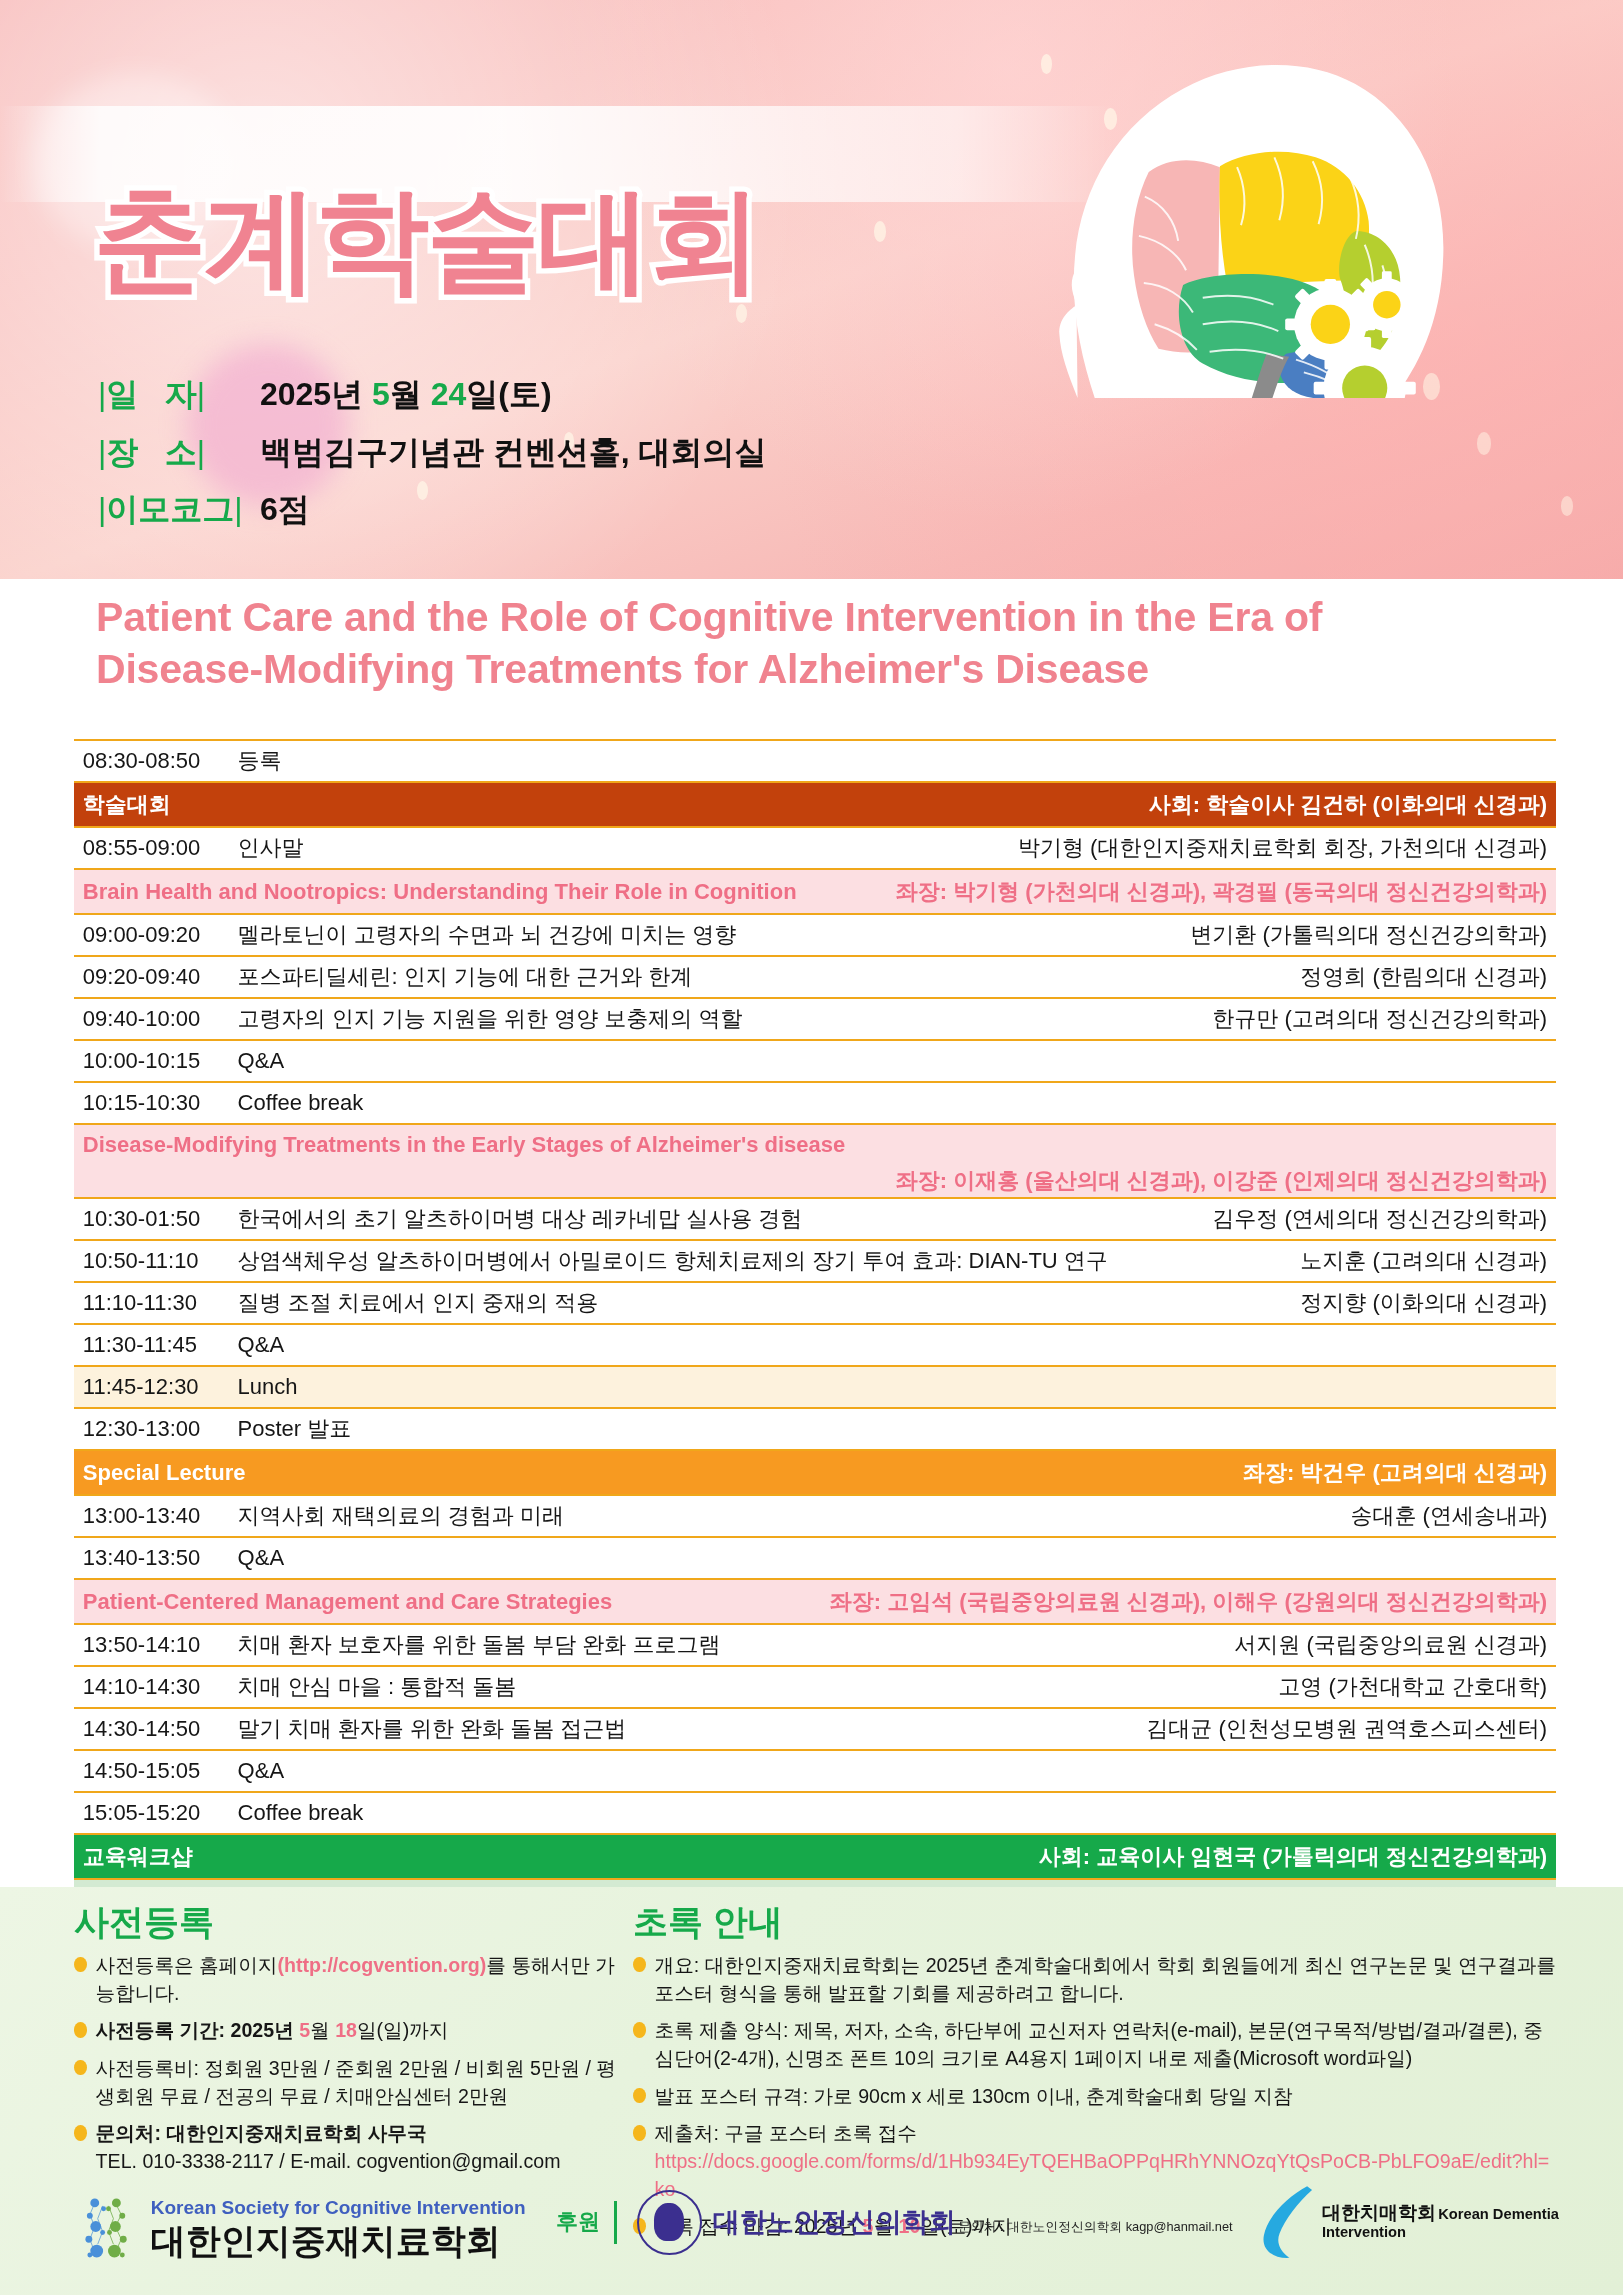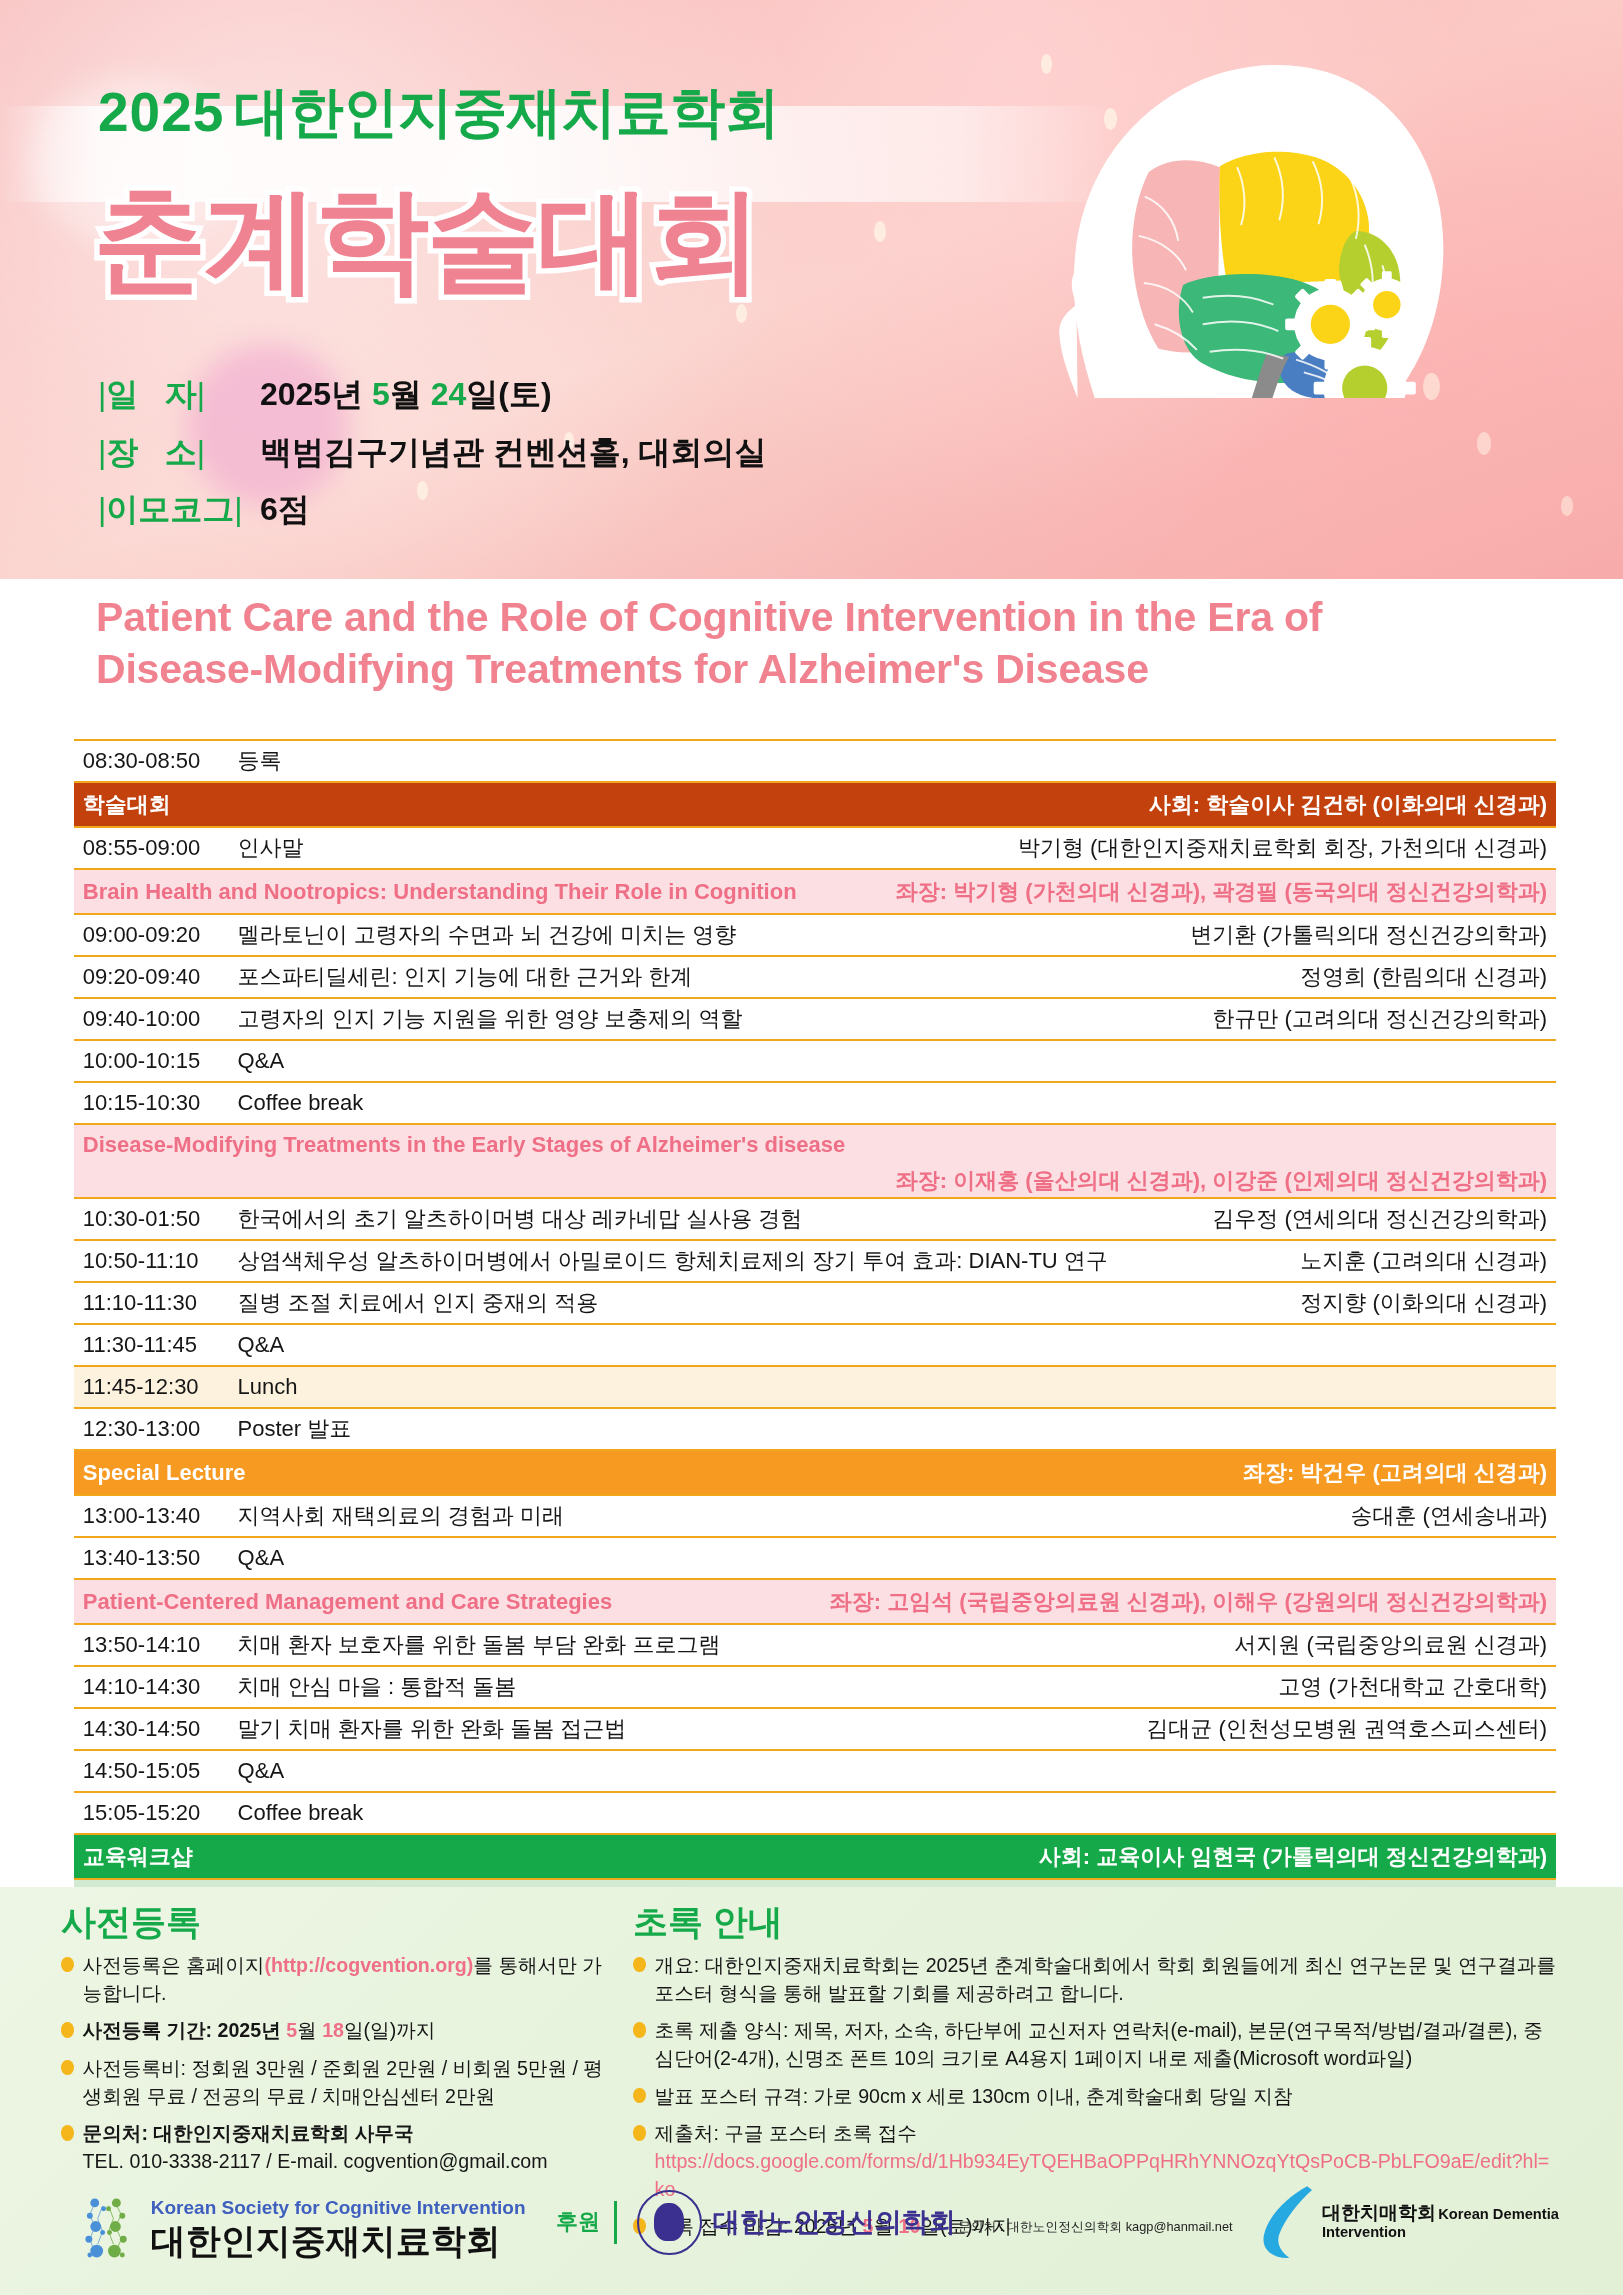--- a/index.html
+++ b/index.html
@@ -239,9 +239,6 @@
     </g>
   </svg>
 
-  <div class="line2025">
-    <span class="yr">2025</span><span>대한인지중재치료학회</span>
-  </div>
 
   <div class="bigtitle">춘계학술대회</div>
 

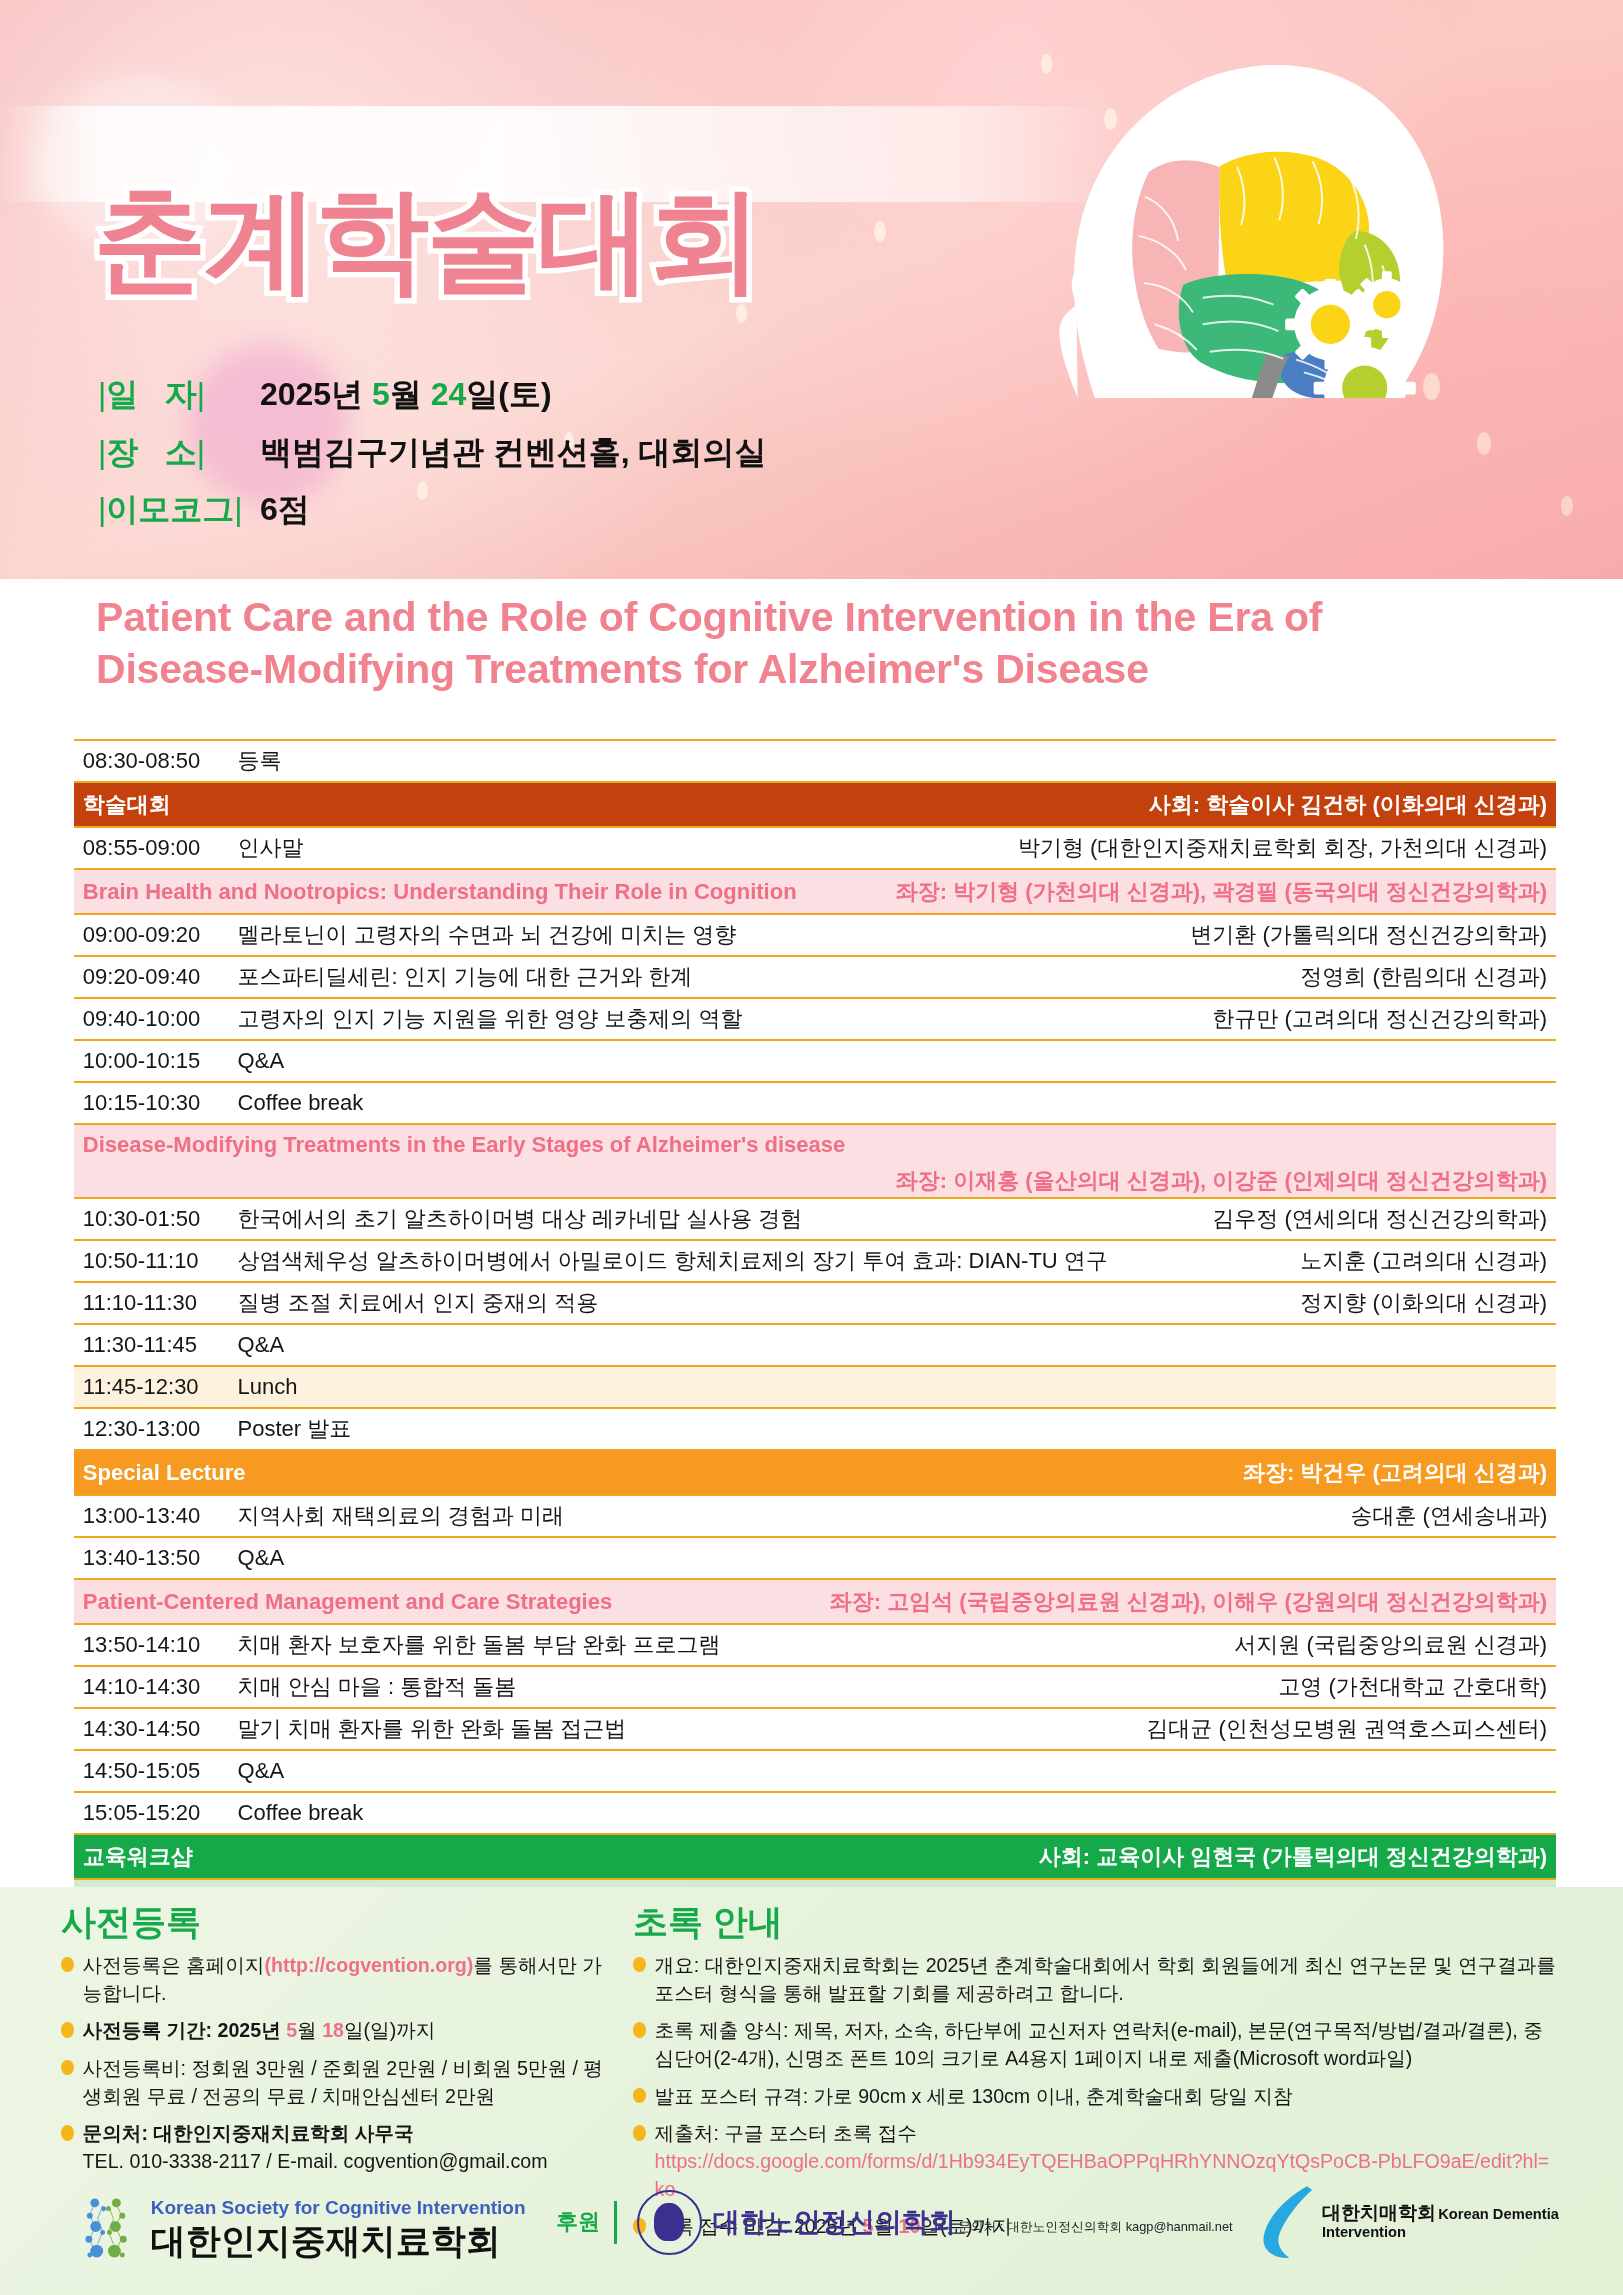--- a/index.html
+++ b/index.html
@@ -100,7 +100,7 @@
     background:linear-gradient(135deg,#edf6e4 0%,#e7f3dd 40%,#e2f0d6 100%);
   }
   .colhead{font-size:35px;font-weight:700;color:#16a94a;margin:0 0 12.8px 0;line-height:1;}
-  .colL{position:absolute;left:61px;top:1904px;width:555px;}
+  .colL{position:absolute;left:74px;top:1904px;width:555px;}
   .colR{position:absolute;left:633px;top:1904px;width:923px;}
   .bullet{display:flex;align-items:flex-start;margin-bottom:9.8px;}
   .dot{flex:0 0 auto;width:12.8px;height:15.7px;border-radius:50%;background:#f5b61c;margin:4.9px 8.8px 0 0;}

